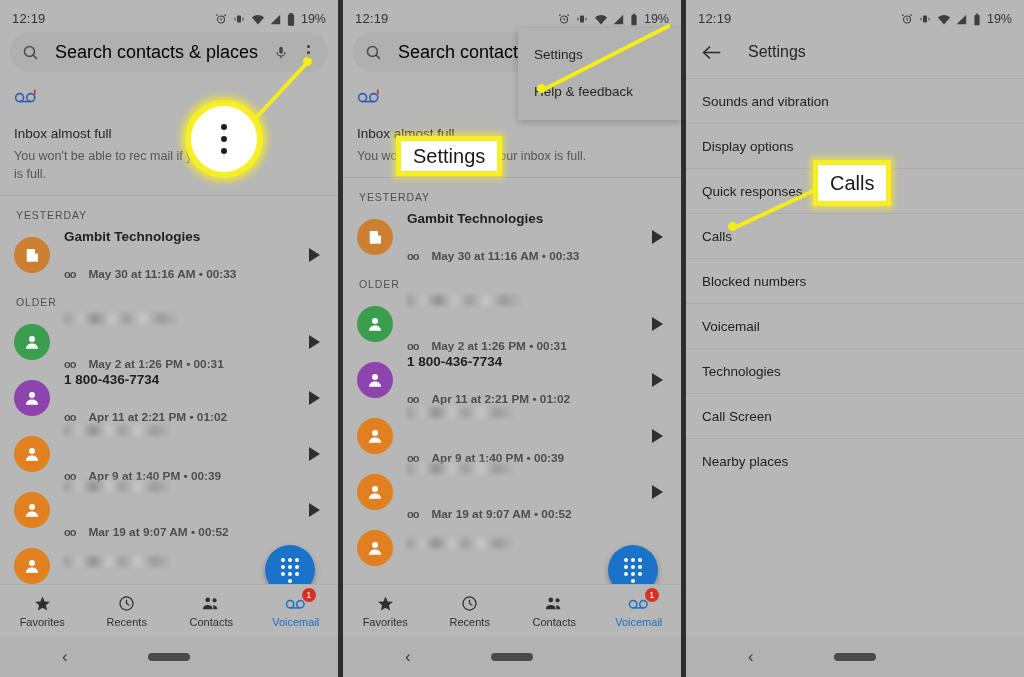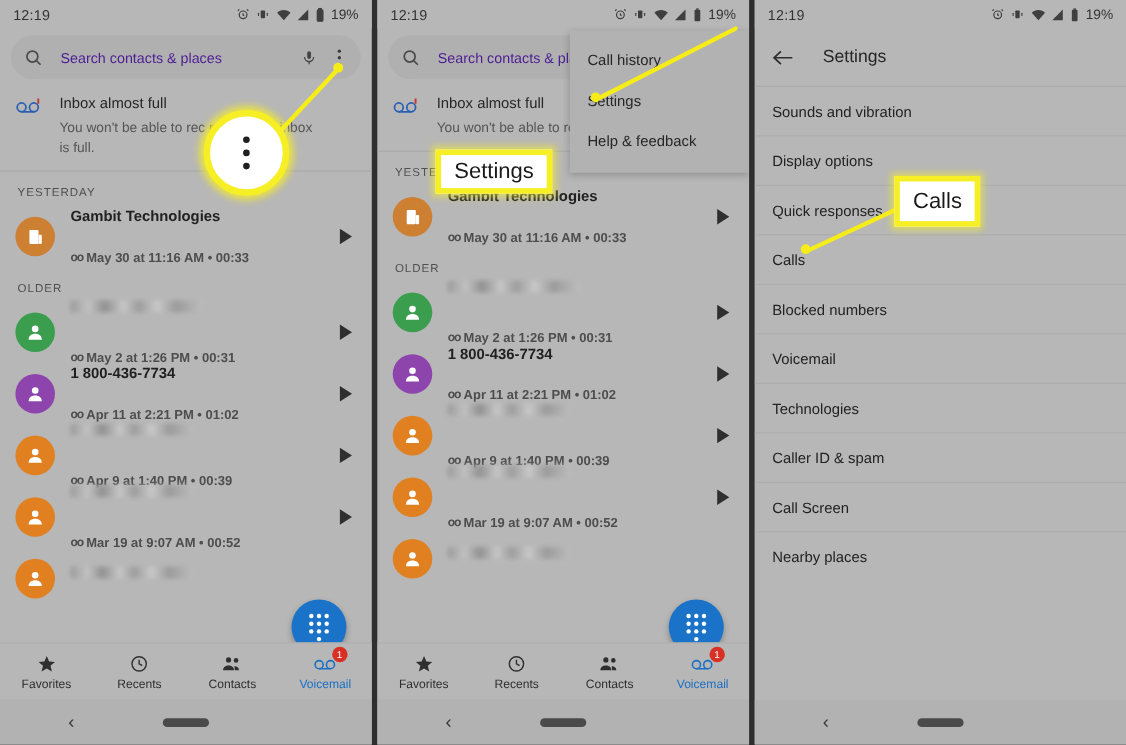--- a/index.html
+++ b/index.html
@@ -29,7 +29,7 @@
   .statusbar {
     height: 26px;
     display: flex;
-    align-items: center;
+    align-items: flex-end;
     padding: 0 12px;
     font-size: 12.5px;
     color: #3a3a3a;

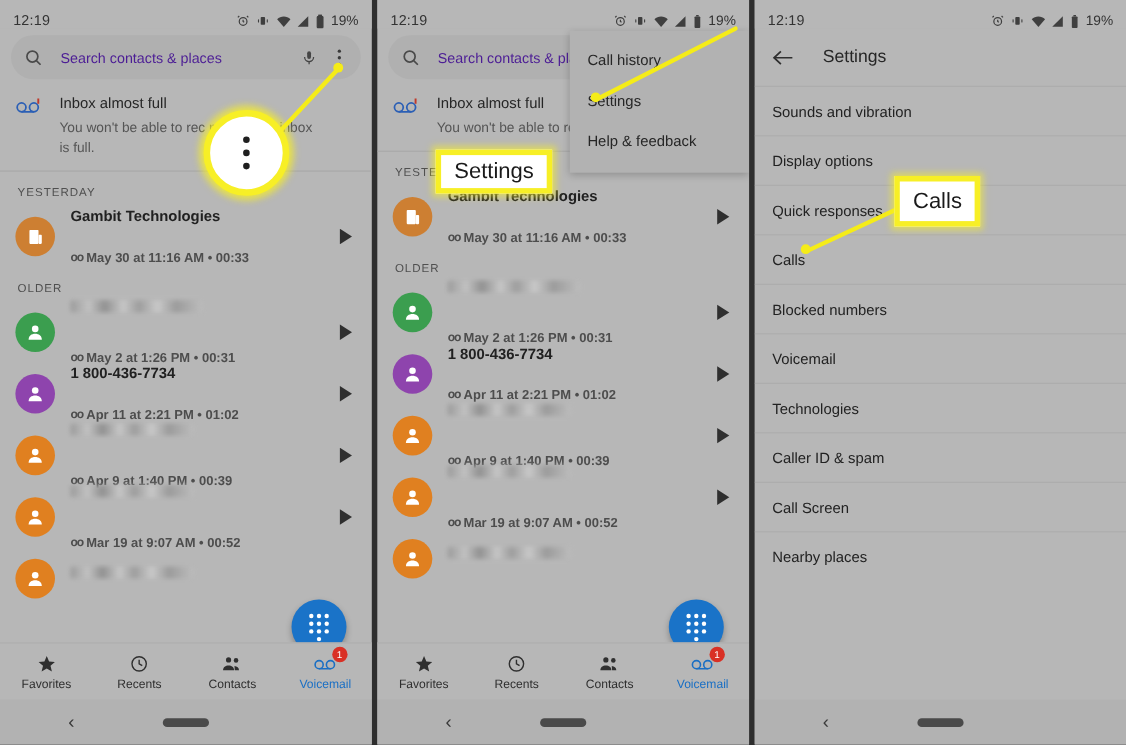--- a/index.html
+++ b/index.html
@@ -61,8 +61,8 @@
   .search-ph {
     flex: 1 1 auto;
     margin-left: 16px;
-    font-size: 13px;
-    color: #4c1d95;
+    font-size: 18px;
+    color: #000000;
     white-space: nowrap;
     overflow: hidden;
   }

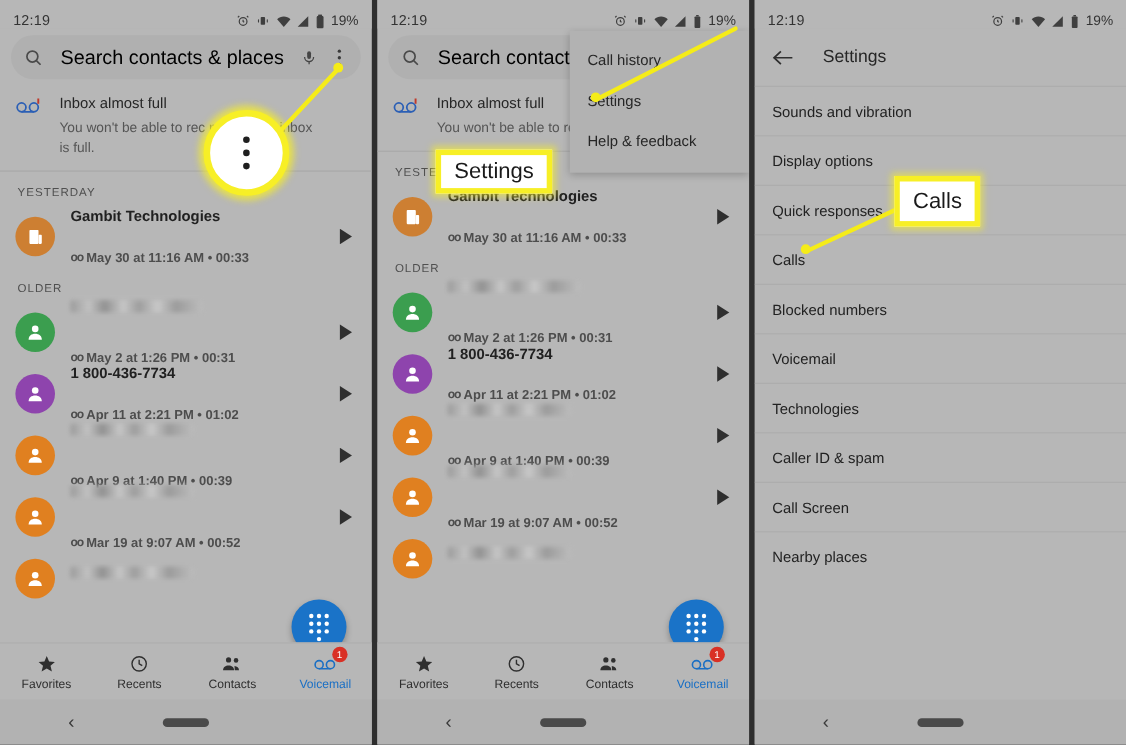--- a/index.html
+++ b/index.html
@@ -780,7 +780,6 @@
     </div>
 
     <div class="dropdown">
-      <div class="dd-item">Call history</div>
       <div class="dd-item">Settings</div>
       <div class="dd-item">Help &amp; feedback</div>
     </div>

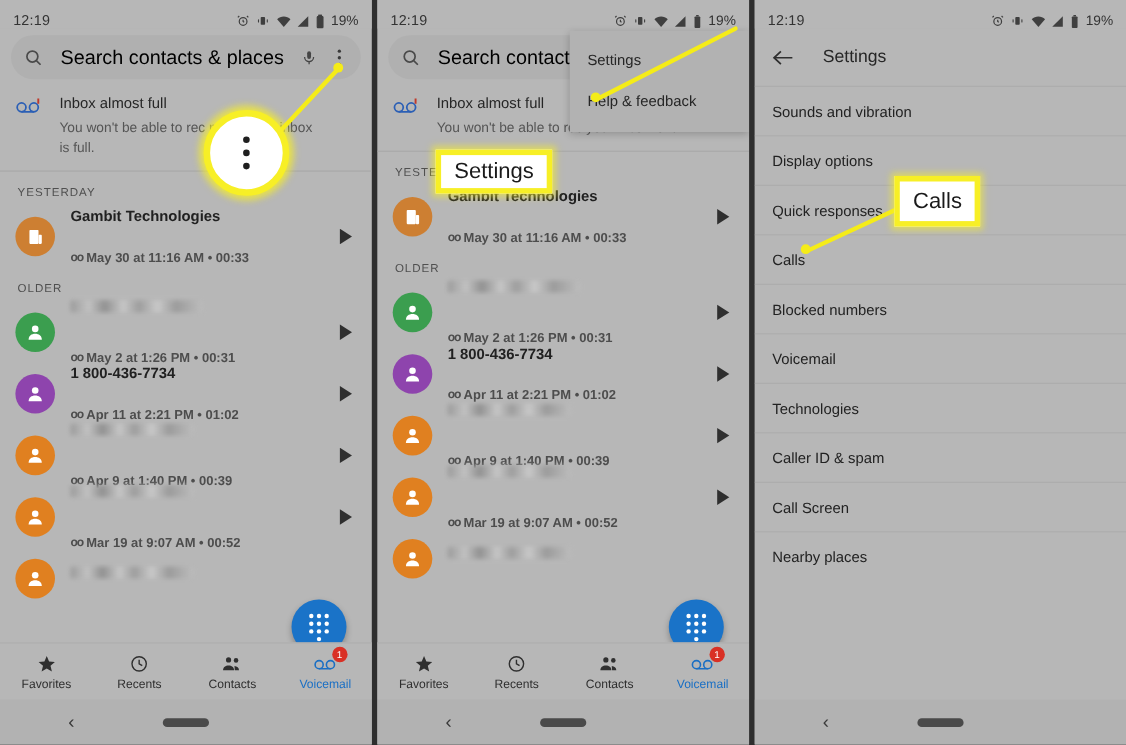--- a/index.html
+++ b/index.html
@@ -80,6 +80,7 @@
     display: flex;
     gap: 14px;
     border-bottom: 1px solid #a8a8a8;
+    flex-direction: column;
   }
   .promo-icon { flex: 0 0 26px; padding-top: 2px; }
   .promo-body { flex: 1 1 auto; }

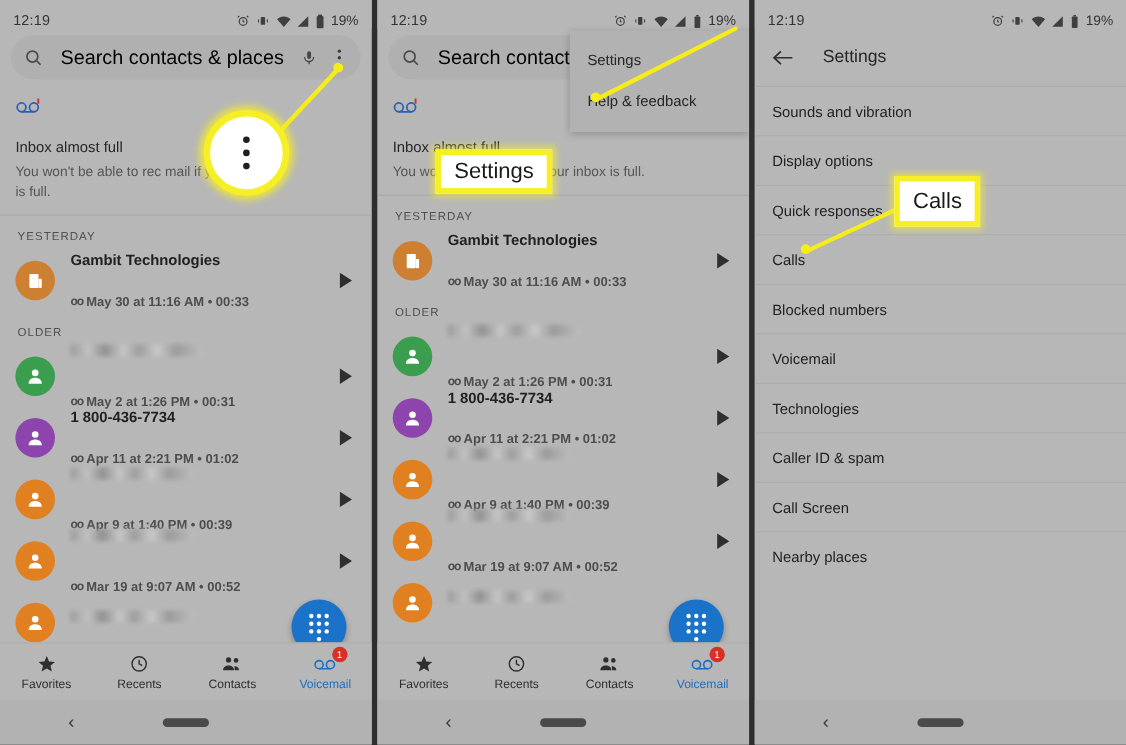--- a/index.html
+++ b/index.html
@@ -124,7 +124,7 @@
   }
   .call-sub {
     font-size: 11.8px; color: #4d4d4d;
-    display: flex; align-items: center; gap: 3px;
+    display: flex; align-items: center; gap: 13px;
     white-space: nowrap;
     margin-top: 23px;
   }

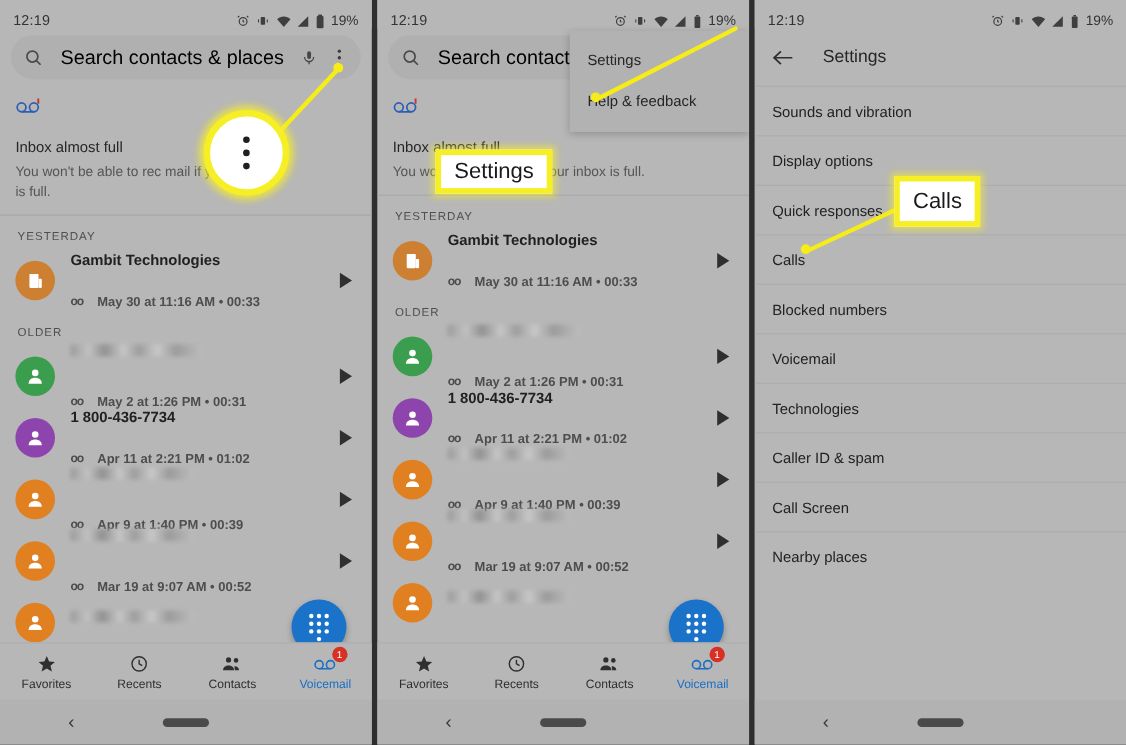--- a/index.html
+++ b/index.html
@@ -854,7 +854,6 @@
       <div class="settings-row">Blocked numbers</div>
       <div class="settings-row">Voicemail</div>
       <div class="settings-row">Technologies</div>
-      <div class="settings-row">Caller ID &amp; spam</div>
       <div class="settings-row">Call Screen</div>
       <div class="settings-row">Nearby places</div>
     </div>

